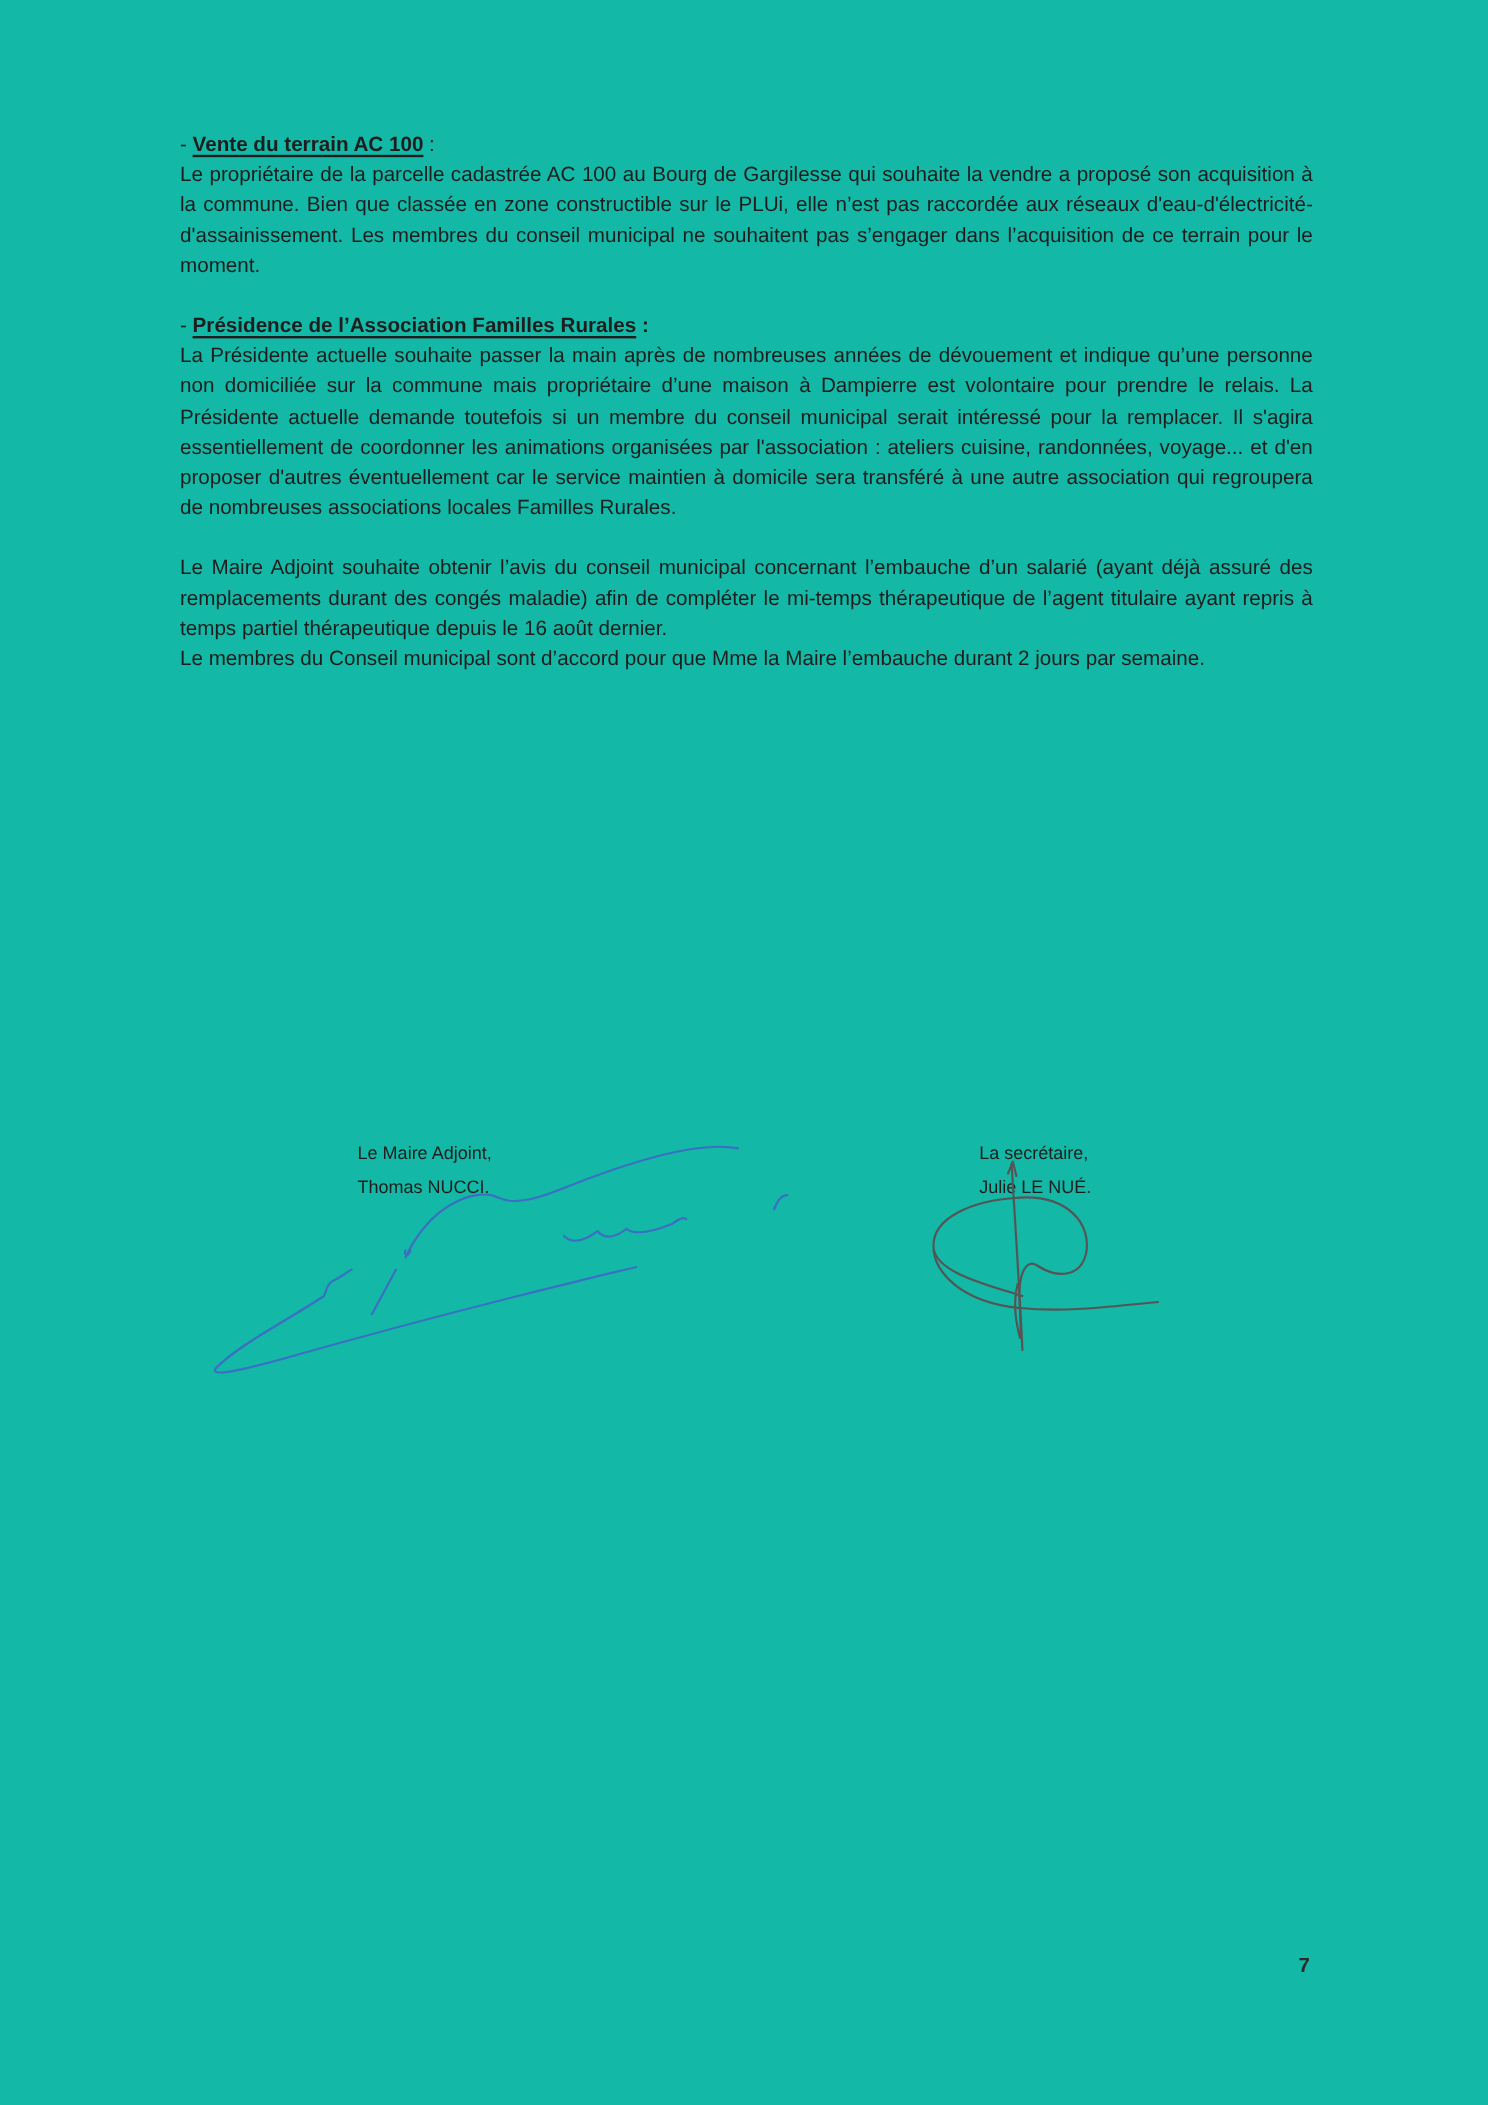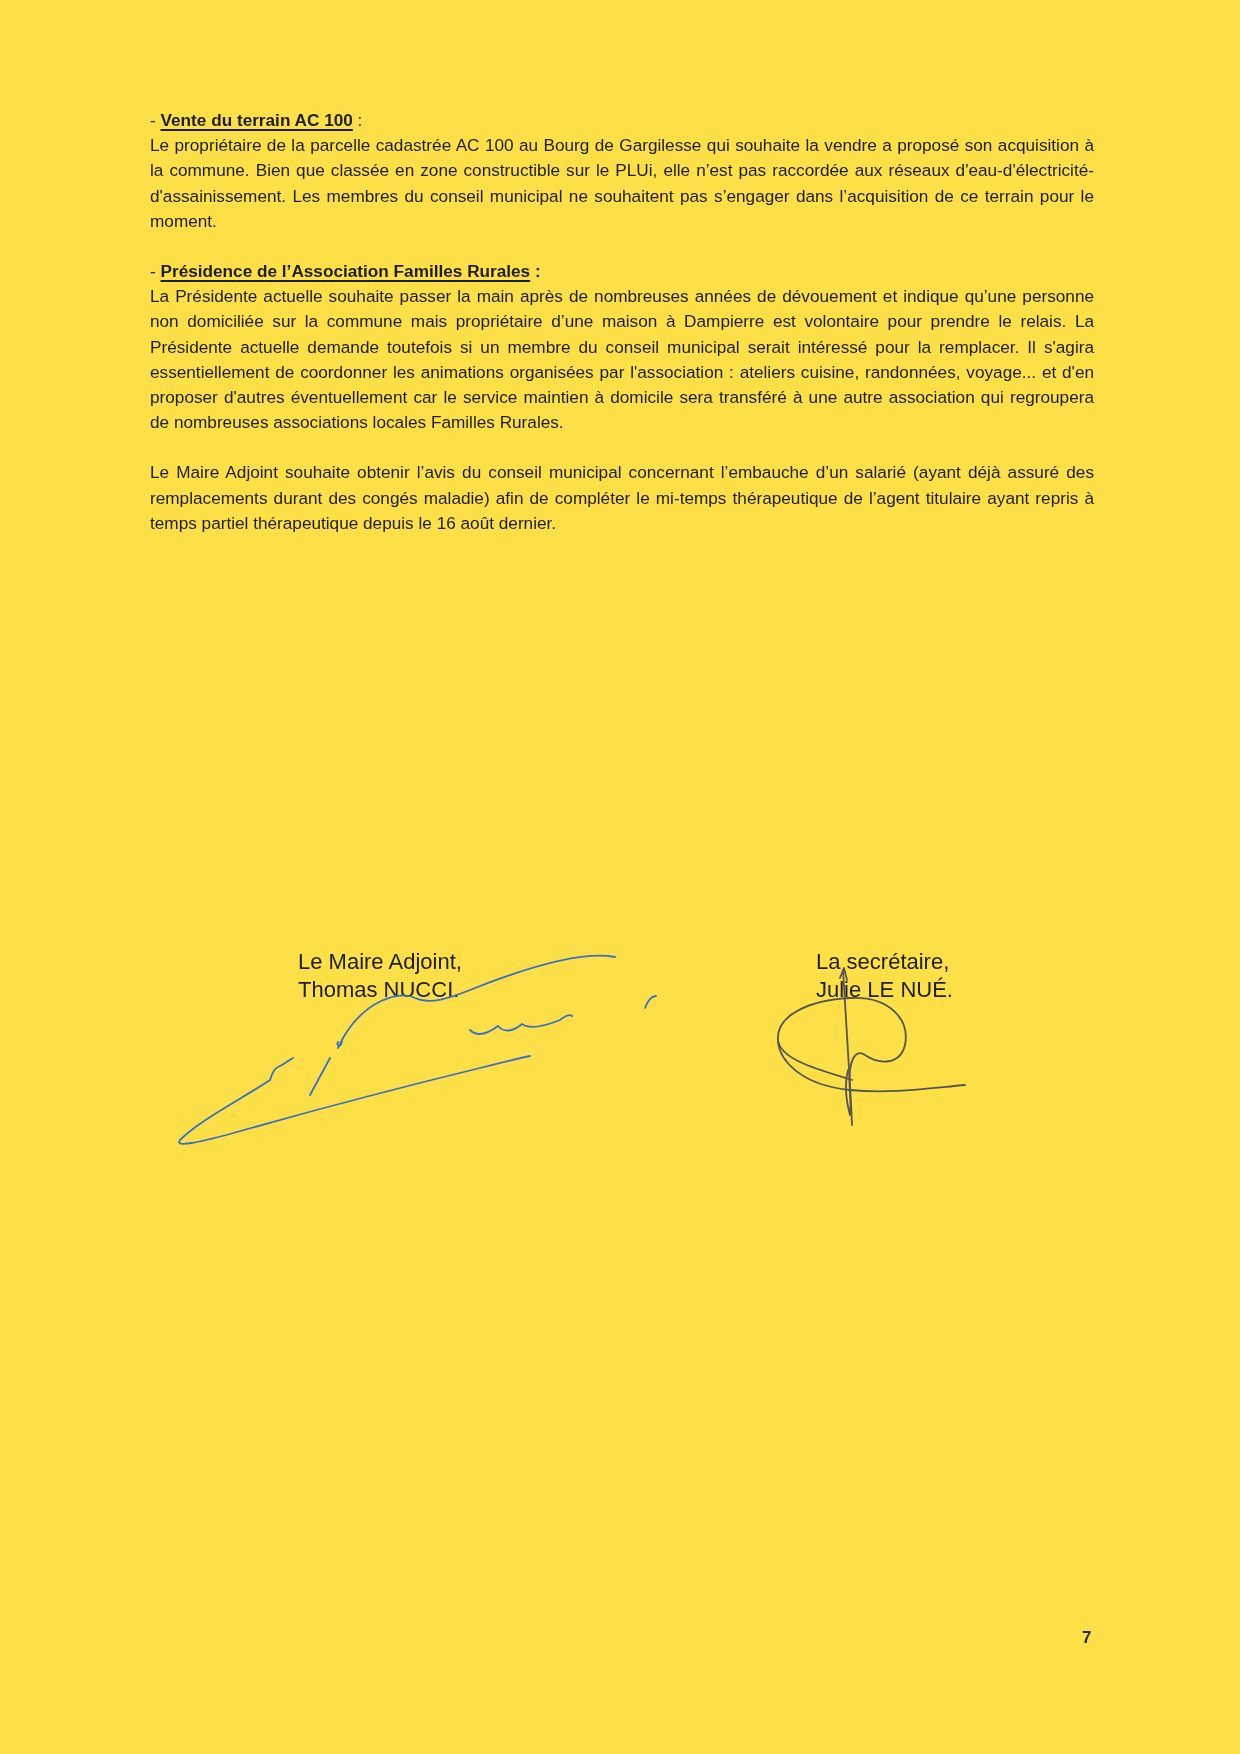--- a/index.html
+++ b/index.html
@@ -20,7 +20,7 @@
       left: 0; top: 0;
       width: 1240px;
       height: 1754px;
-      background: #fde047;
+      background: #14b8a6;
     }
     .content {
       position: absolute;

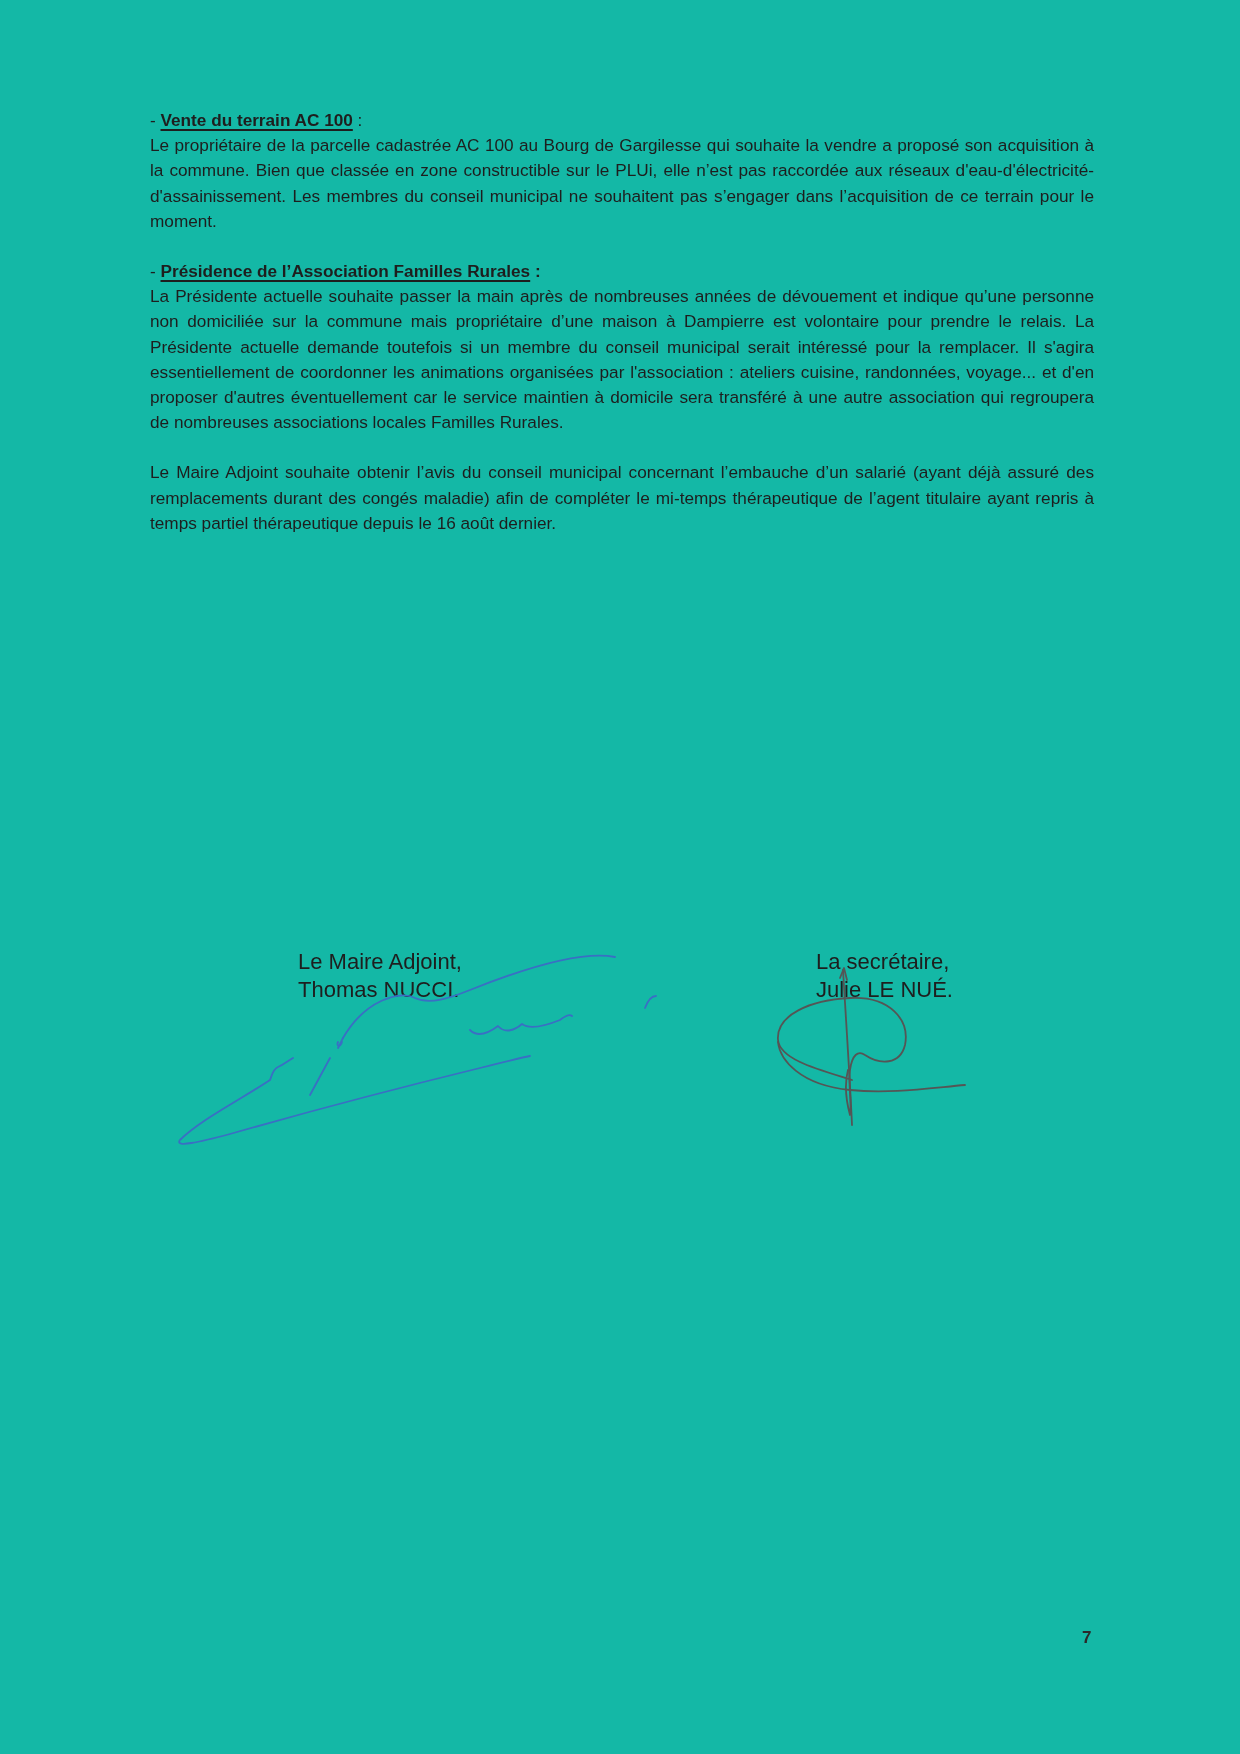--- a/index.html
+++ b/index.html
@@ -106,6 +106,7 @@
 
     <div class="section">
       <p>Le Maire Adjoint souhaite obtenir l’avis du conseil municipal concernant l’embauche d’un salarié (ayant déjà assuré des remplacements durant des congés maladie) afin de compléter le mi-temps thérapeutique de l’agent titulaire ayant repris à temps partiel thérapeutique depuis le 16 août dernier.</p>
+      <p>Le membres du Conseil municipal sont d’accord pour que Mme la Maire l’embauche durant 2 jours par semaine.</p>
     </div>
 
   </div>

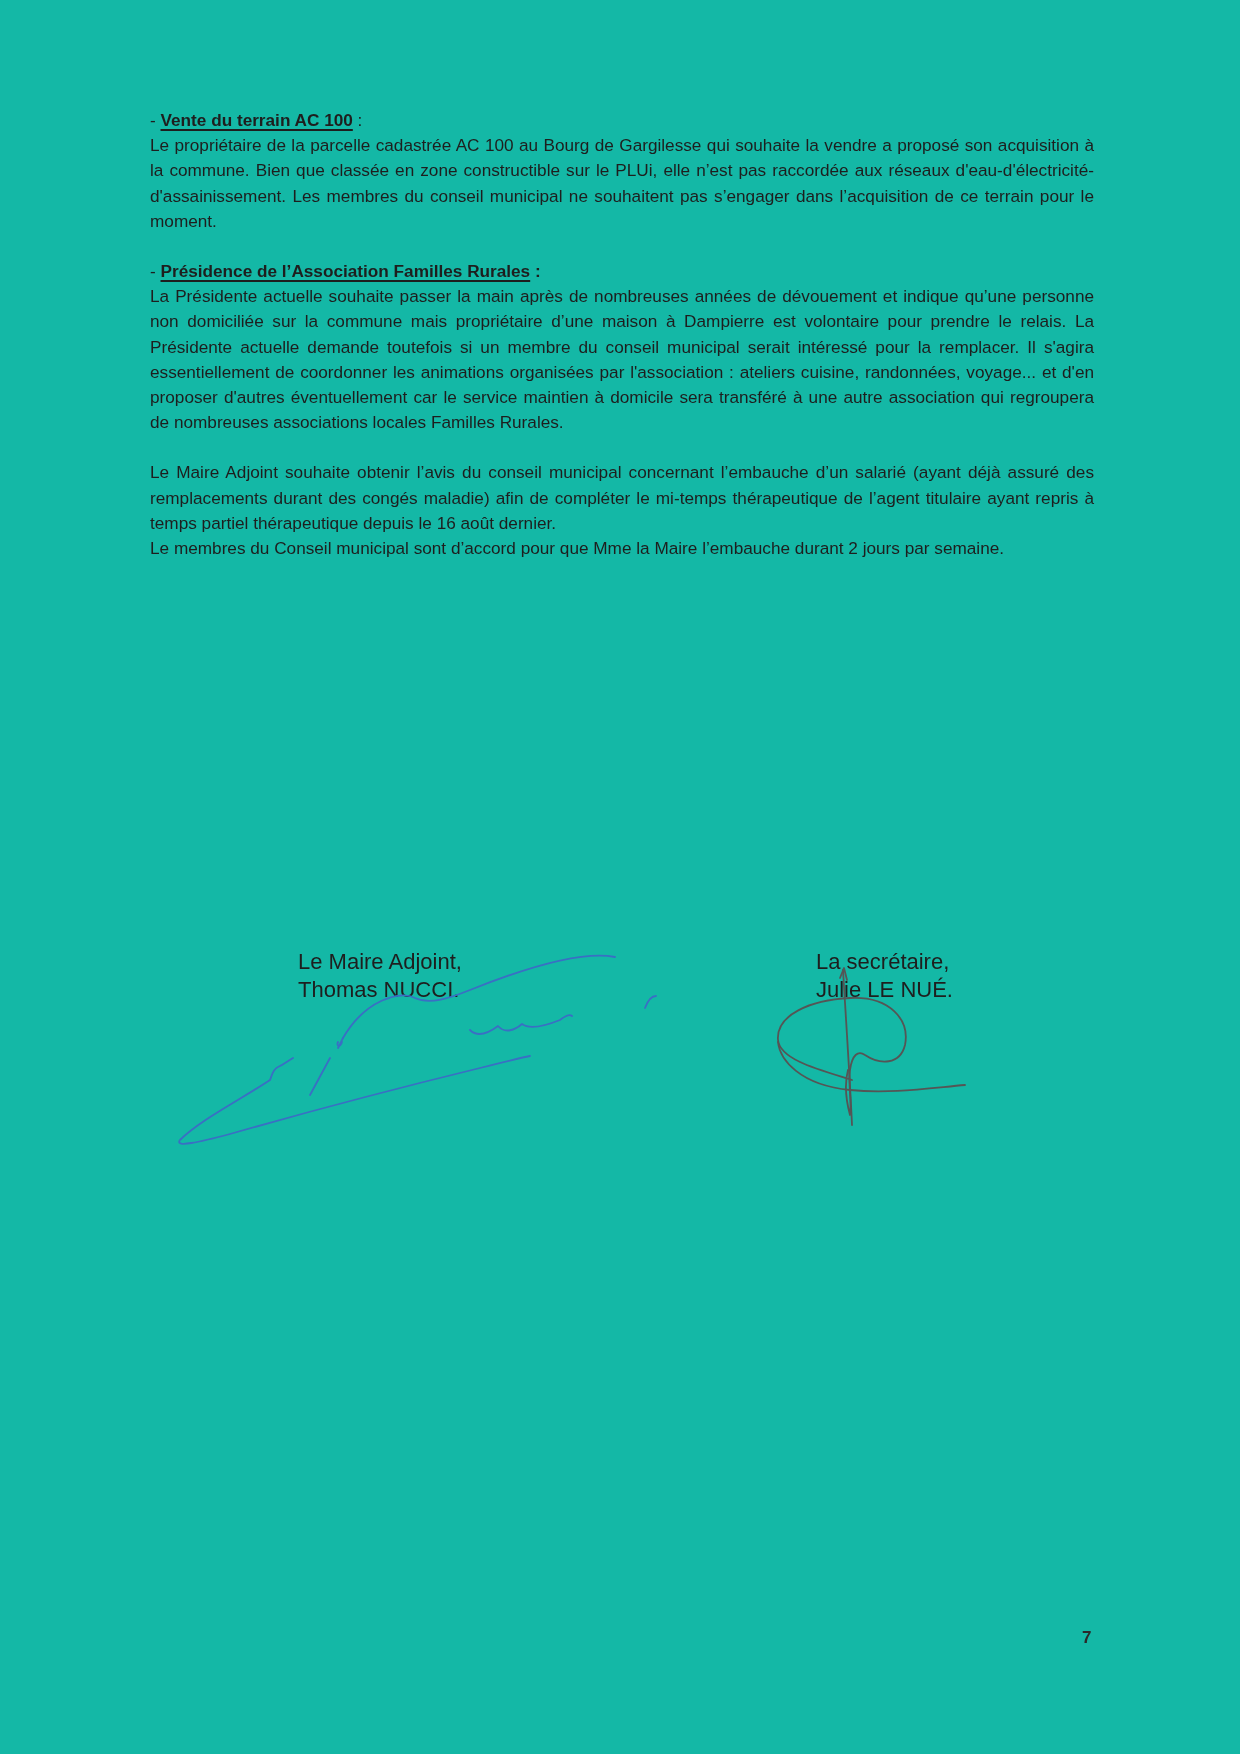--- a/index.html
+++ b/index.html
@@ -69,7 +69,7 @@
     }
     .sig-block {
       position: absolute;
-      font-size: 22px;
+      font-size: 15px;
       line-height: 28px;
     }
     .sig-left { left: 298px; top: 948px; }

